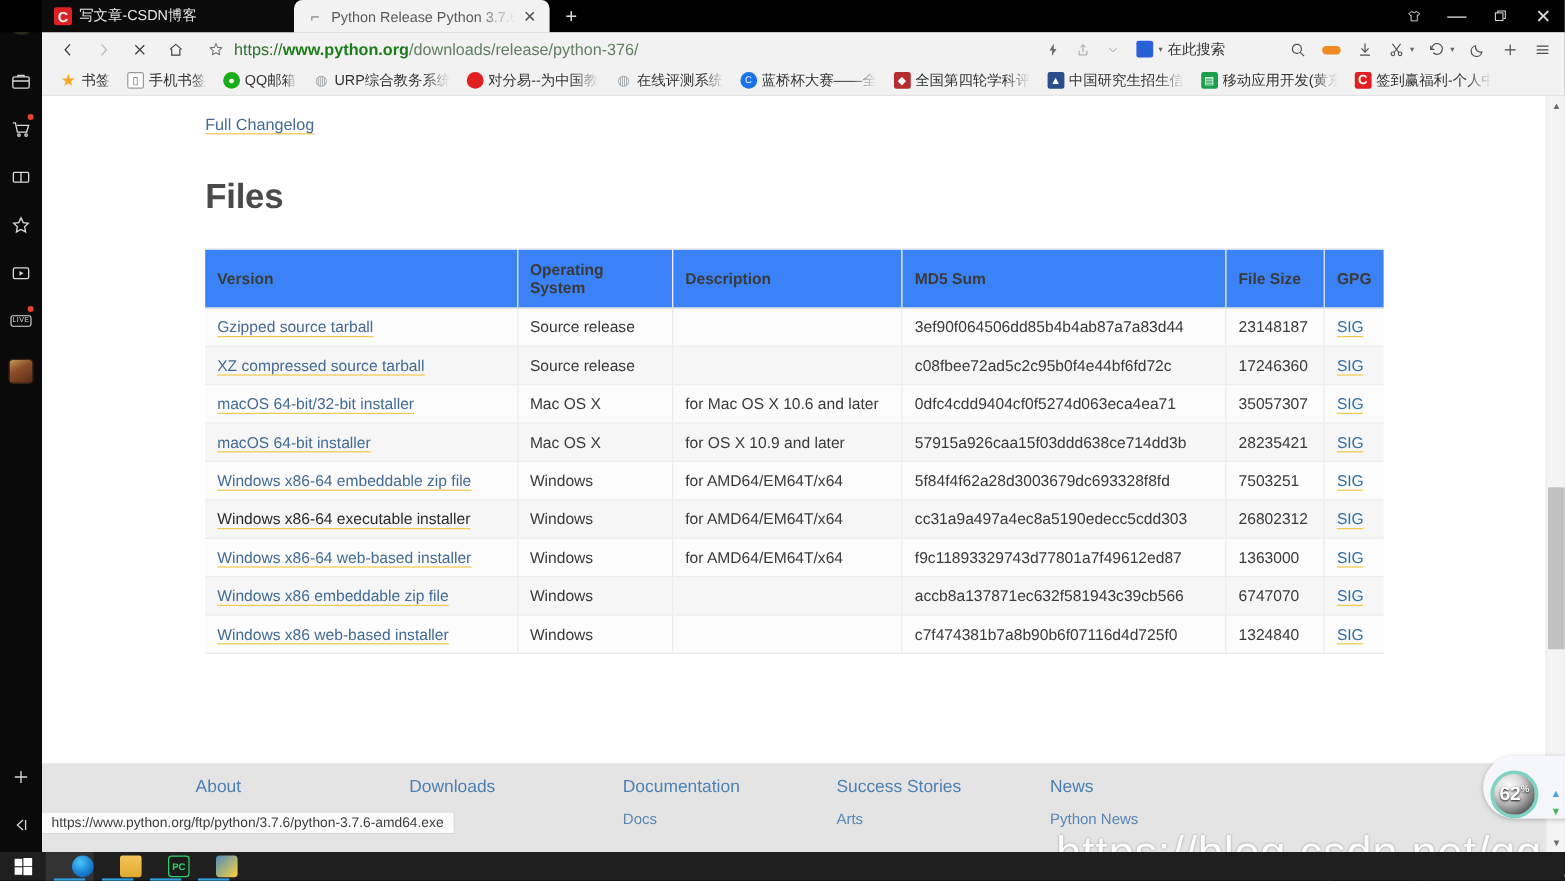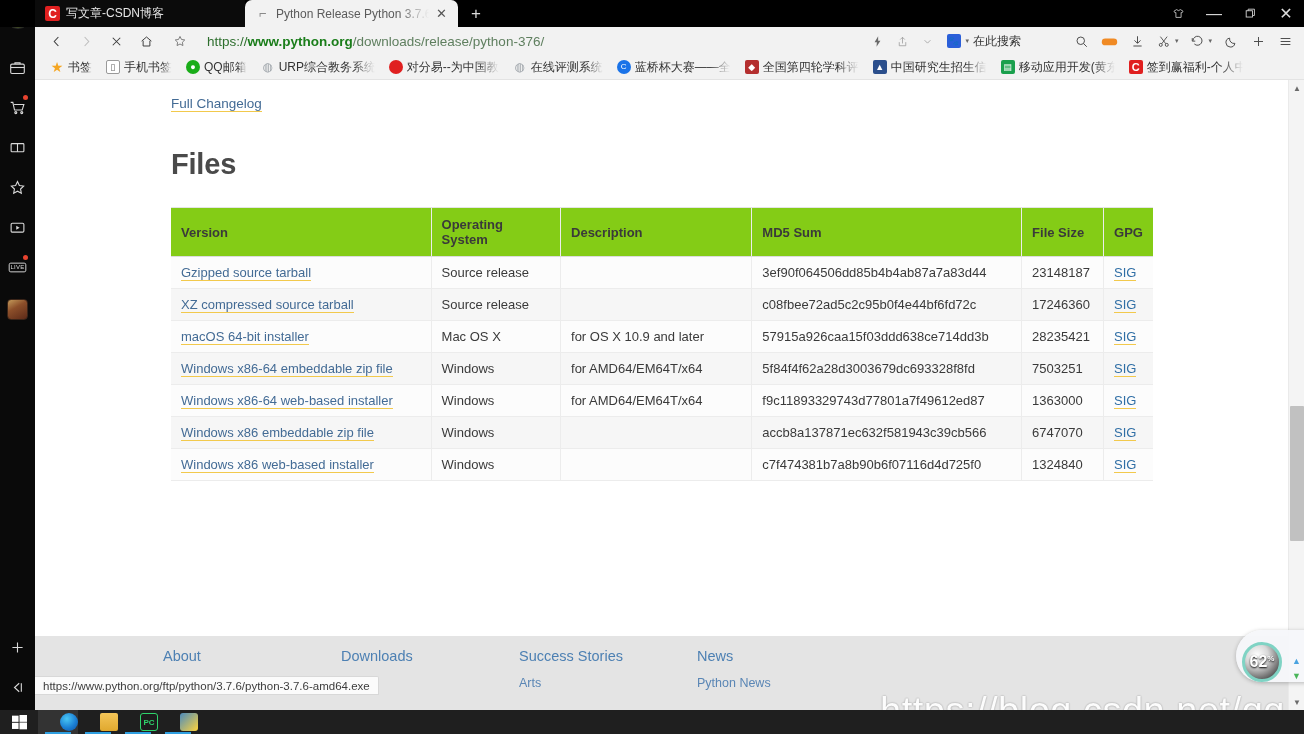--- a/index.html
+++ b/index.html
@@ -95,7 +95,7 @@
   }
   .navbtn.disabled { color: #bdbdbd; }
   .urlbar {
-    flex: 1; height: 24px; display: flex; align-items: center; gap: 16px;
+    flex: 1; height: 24px; display: flex; align-items: center; gap: 4px;
     padding: 0 6px 0 4px; margin-left: 4px;
   }
   .url-text { font-size: 13.5px; color: #2d6e2d; white-space: nowrap; }

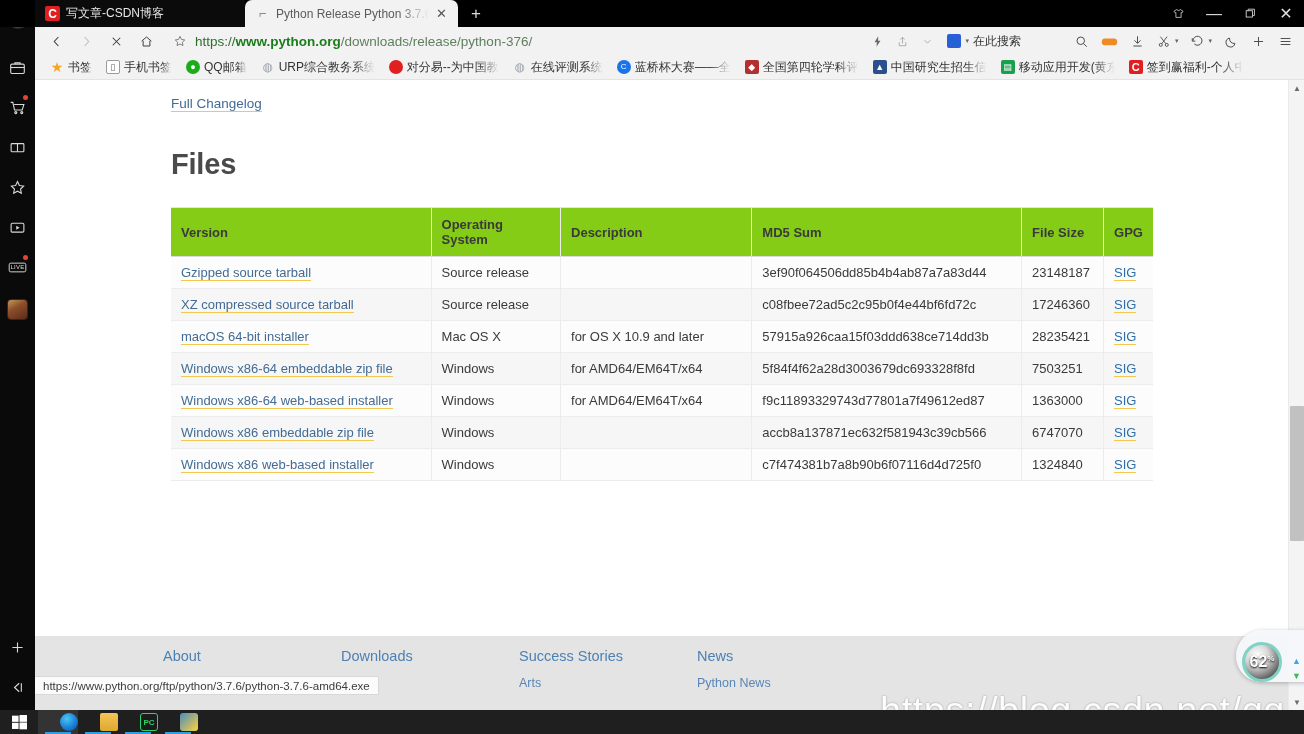--- a/index.html
+++ b/index.html
@@ -160,7 +160,7 @@
   }
   table.files th {
     text-align: left; font-weight: 700; font-size: 13px; color: #3a3a3a;
-    padding: 9px 10px; background: #84cc16;
+    padding: 9px 10px; background: #3b82f6;
     border-top: 1px solid #e4e4e4; border-bottom: 1px solid #dcdcdc;
   }
   table.files td {

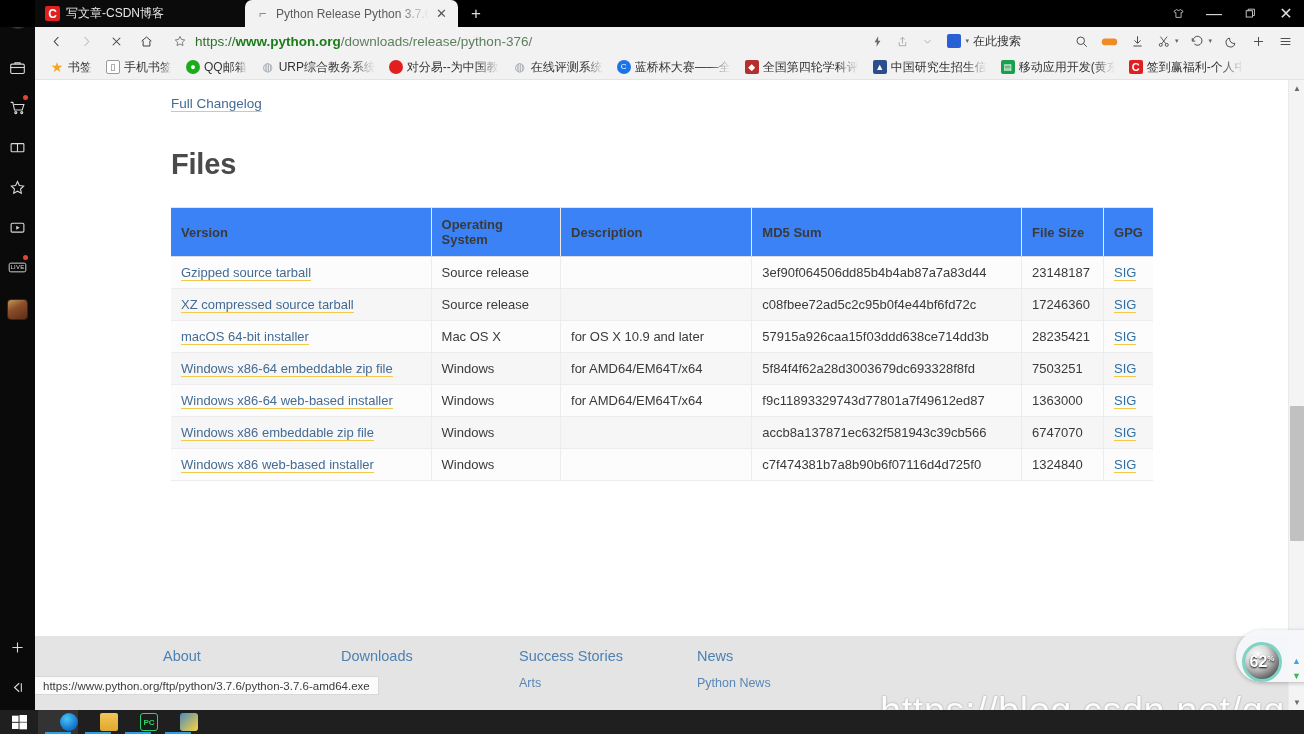--- a/index.html
+++ b/index.html
@@ -566,6 +566,14 @@
                 <td></td>
                 <td>c08fbee72ad5c2c95b0f4e44bf6fd72c</td>
                 <td>17246360</td>
+                <td><a class="sig">SIG</a></td>
+              </tr>
+              <tr>
+                <td><a class="flink">macOS 64-bit/32-bit installer</a></td>
+                <td>Mac OS X</td>
+                <td>for Mac OS X 10.6 and later</td>
+                <td>0dfc4cdd9404cf0f5274d063eca4ea71</td>
+                <td>35057307</td>
                 <td><a class="sig">SIG</a></td>
               </tr>
               <tr>

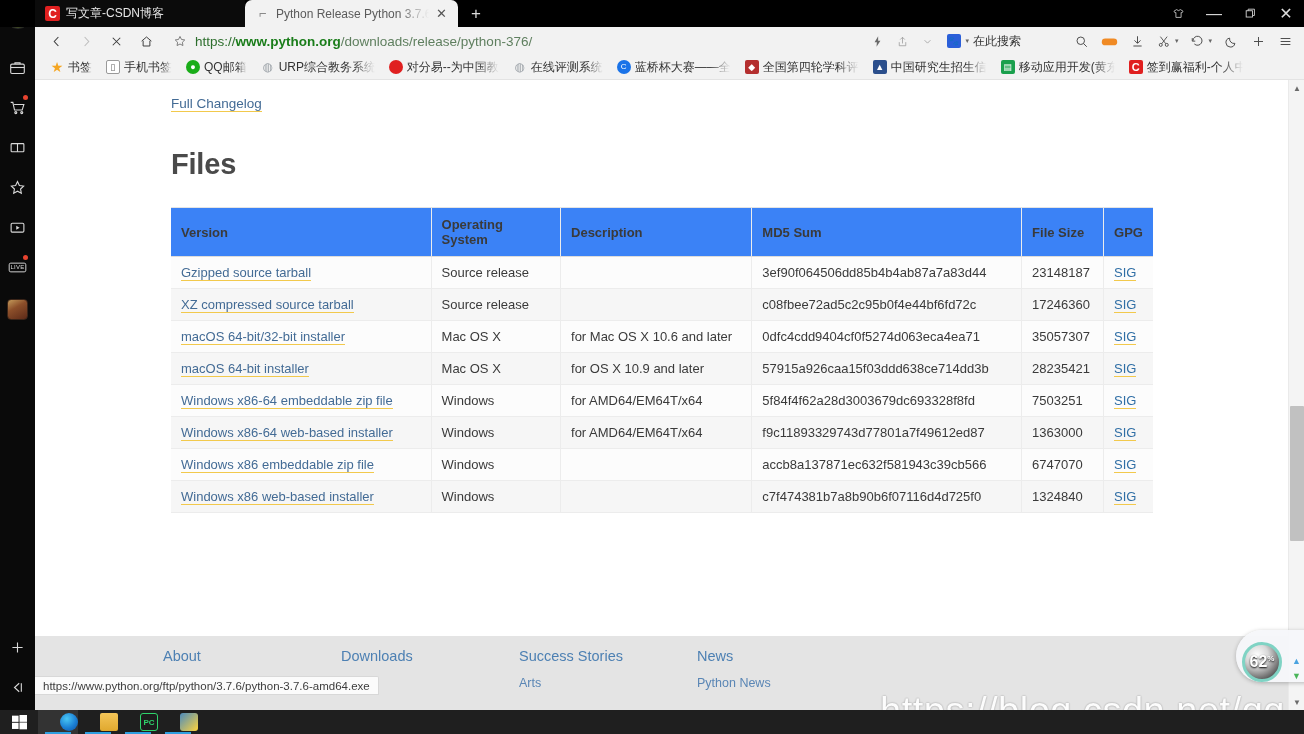--- a/index.html
+++ b/index.html
@@ -590,6 +590,14 @@
                 <td>for AMD64/EM64T/x64</td>
                 <td>5f84f4f62a28d3003679dc693328f8fd</td>
                 <td>7503251</td>
+                <td><a class="sig">SIG</a></td>
+              </tr>
+              <tr>
+                <td><a class="flink hovered">Windows x86-64 executable installer</a></td>
+                <td>Windows</td>
+                <td>for AMD64/EM64T/x64</td>
+                <td>cc31a9a497a4ec8a5190edecc5cdd303</td>
+                <td>26802312</td>
                 <td><a class="sig">SIG</a></td>
               </tr>
               <tr>

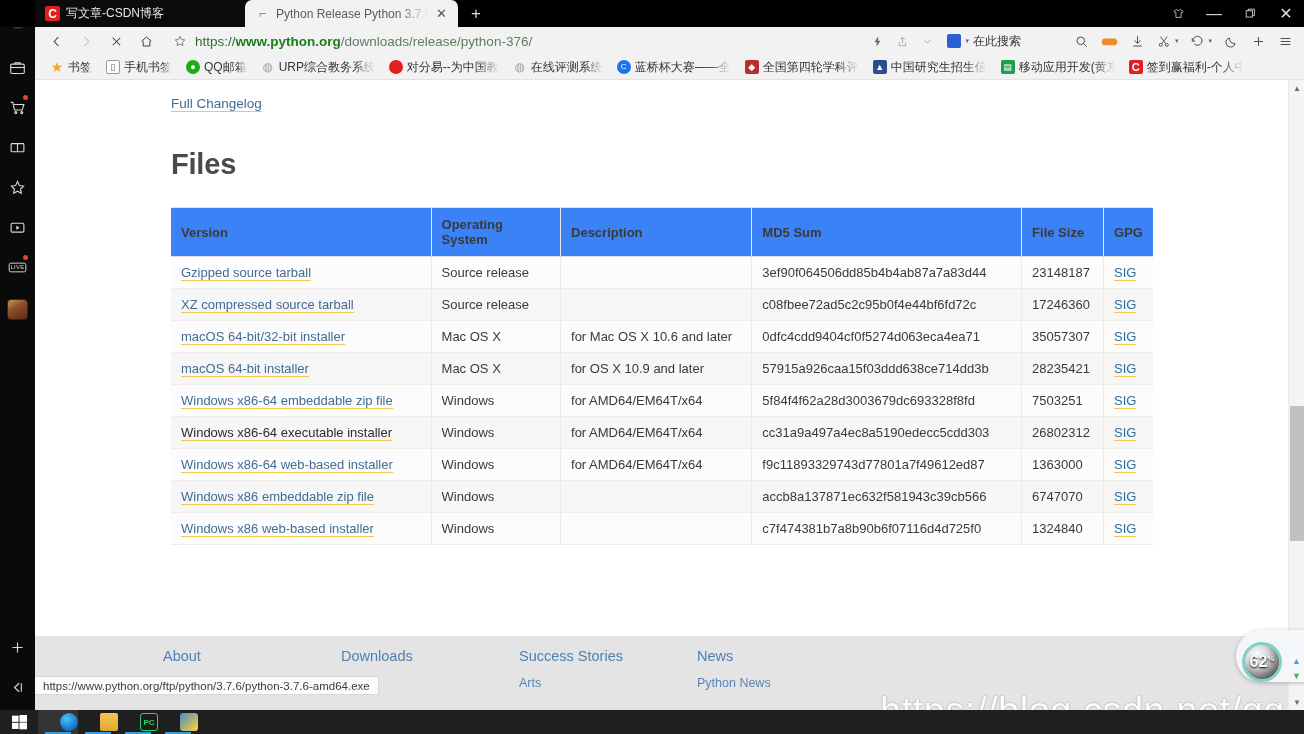--- a/index.html
+++ b/index.html
@@ -638,6 +638,10 @@
                 <div class="fi"></div>
               </div>
               <div class="fcol">
+                <div class="fh">Documentation</div>
+                <div class="fi">Docs</div>
+              </div>
+              <div class="fcol">
                 <div class="fh">Success Stories</div>
                 <div class="fi">Arts</div>
               </div>

